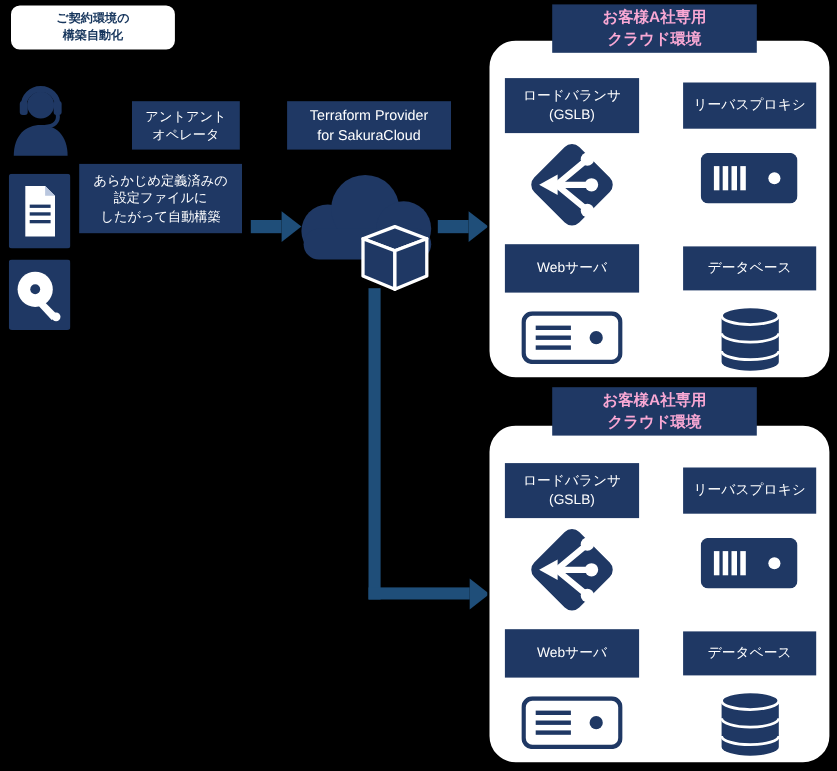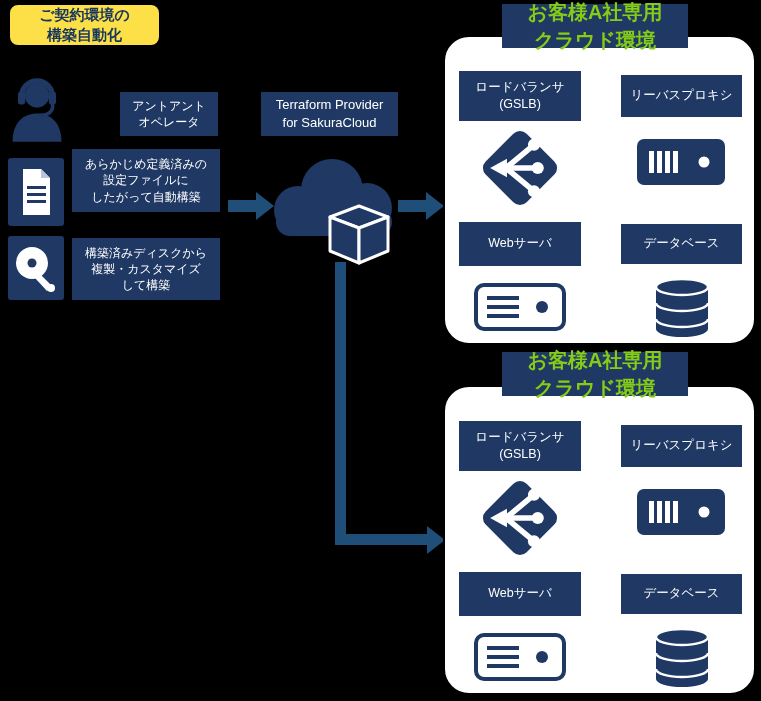--- a/index.html
+++ b/index.html
@@ -14,8 +14,8 @@
   }
   .label-sm { font-size:12px; }
   .header-box {
-    background:#fde047; border:2px solid #000; border-radius:10px;
-    color:#17365d; font-weight:bold; font-size:15px; line-height:1.35;
+    background:#ffffff; border:2px solid #000; border-radius:10px;
+    color:#17365d; font-weight:bold; font-size:11px; line-height:1.35;
     display:flex; align-items:center; justify-content:center;
     text-align:center; white-space:pre-line;
   }

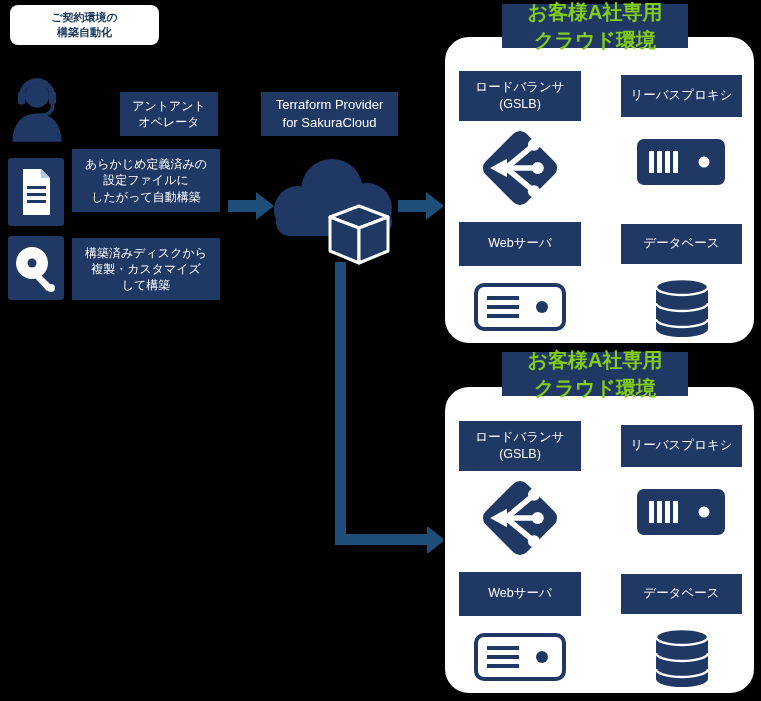--- a/index.html
+++ b/index.html
@@ -26,7 +26,7 @@
   }
   .env-badge {
     position:absolute; left:59px; top:0; width:186px; height:44px;
-    background:#1f3864; color:#84cc16; font-weight:bold; font-size:20px; line-height:1.4;
+    background:#1f3864; color:#f9a8d4; font-weight:bold; font-size:14px; line-height:1.4;
     display:flex; align-items:center; justify-content:center;
     text-align:center; white-space:pre-line; z-index:2;
   }

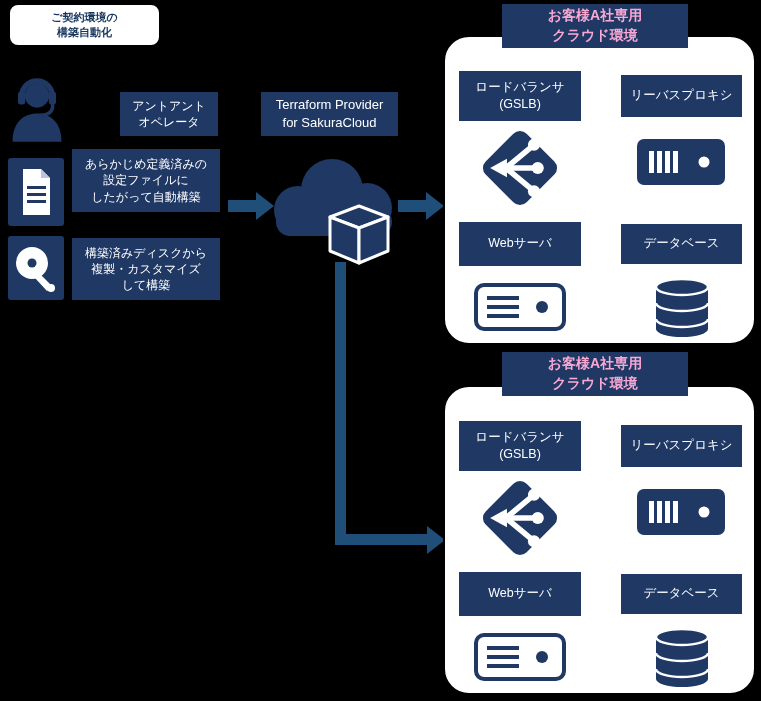--- a/index.html
+++ b/index.html
@@ -79,7 +79,7 @@
 複製・カスタマイズ
 して構築</div>
 
-  <div class="navy-box abs" style="left:261px;top:92px;width:137px;height:44px;font-size:13px;">Terraform Provider
+  <div class="navy-box abs" style="left:261px;top:92px;width:149px;height:44px;font-size:13px;">Terraform Provider
 for SakuraCloud</div>
 
   <svg class="abs" style="left:264px;top:146px;" width="140" height="130" viewBox="0 0 140 130">

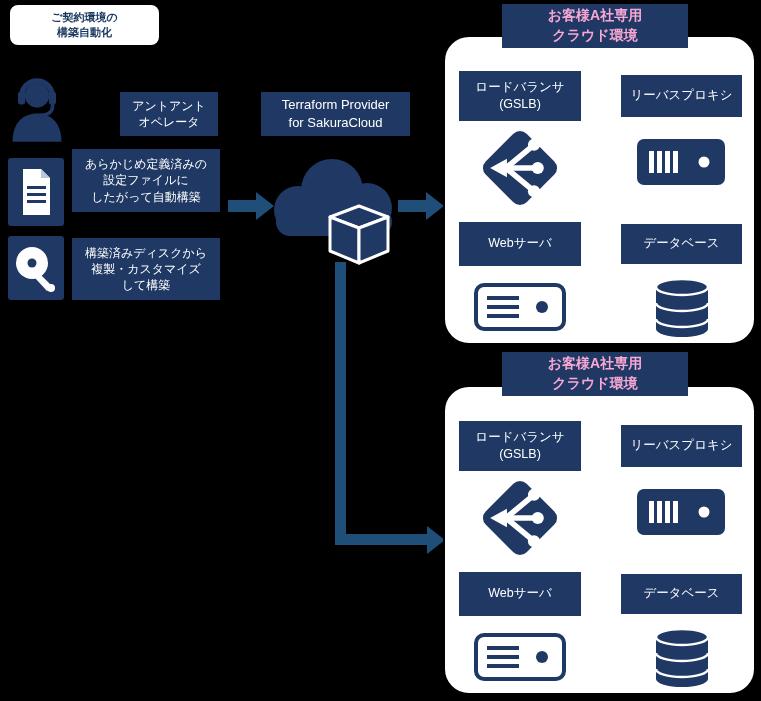--- a/index.html
+++ b/index.html
@@ -75,9 +75,6 @@
     <polygon points="31,37 45,51 39,55 27,42" fill="#ffffff"></polygon>
     <circle cx="43" cy="52" r="4" fill="#ffffff"></circle>
   </svg>
-  <div class="navy-box abs label-sm" style="left:72px;top:238px;width:148px;height:62px;">構築済みディスクから
-複製・カスタマイズ
-して構築</div>
 
   <div class="navy-box abs" style="left:261px;top:92px;width:149px;height:44px;font-size:13px;">Terraform Provider
 for SakuraCloud</div>

